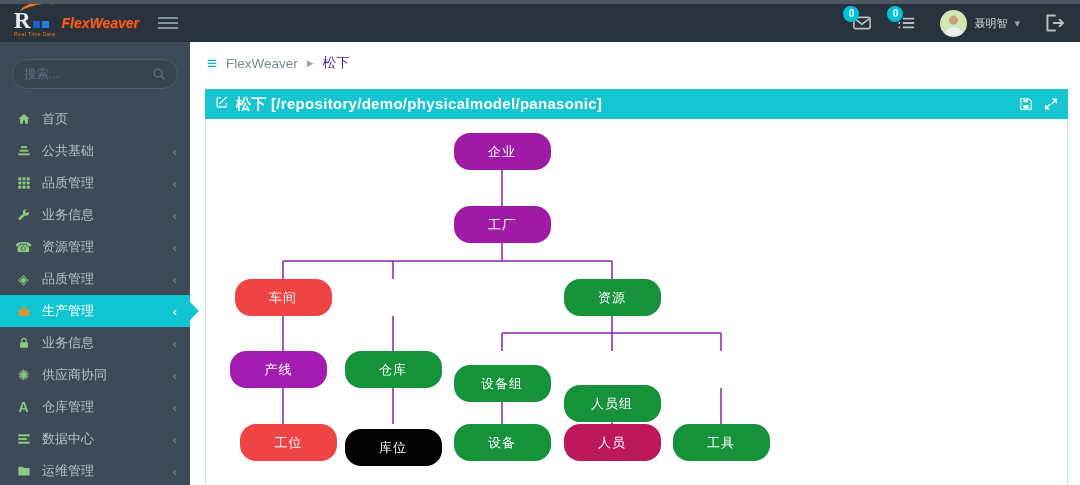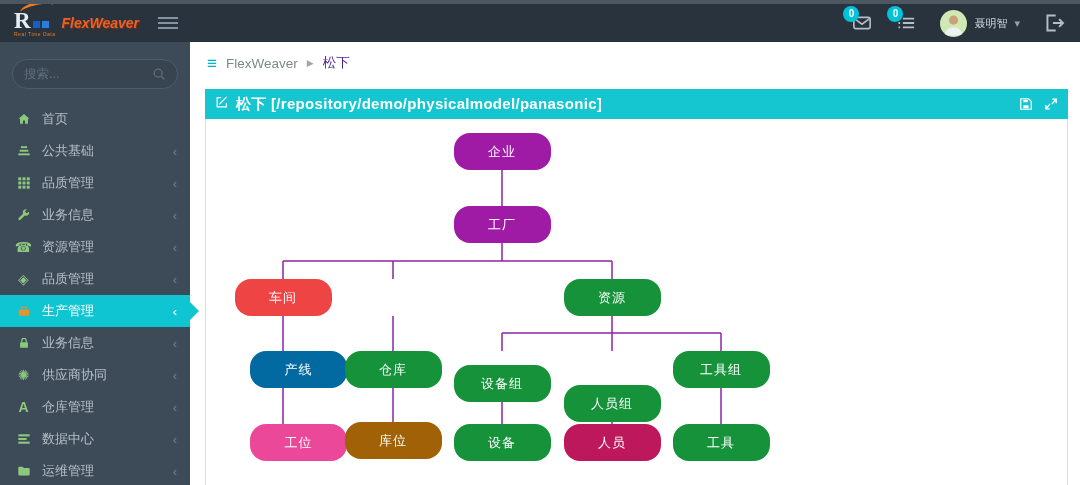--- a/index.html
+++ b/index.html
@@ -285,7 +285,7 @@
           <div class="node" style="left: 247.5px; top: 87px; background: rgb(160, 27, 165);">工厂</div>
           <div class="node" style="left: 28.5px; top: 160px; background: #ef4444;">车间</div>
           <div class="node" style="left: 357.5px; top: 160px; background: rgb(22, 146, 58);">资源</div>
-          <div class="node" style="left: 44px; top: 232px; background: #0369a1;">产线</div>
+          <div class="node" style="left: 24px; top: 232px; background: #a21caf;">产线</div>
           <div class="node" style="left: 138.5px; top: 232px; background: rgb(22, 146, 58);">仓库</div>
           <div class="node" style="left: 247.5px; top: 246px; background: rgb(22, 146, 58);">设备组</div>
           <div class="node" style="left: 357.5px; top: 232px; background: rgb(22, 146, 58); margin-top: 34px;">人员组</div>

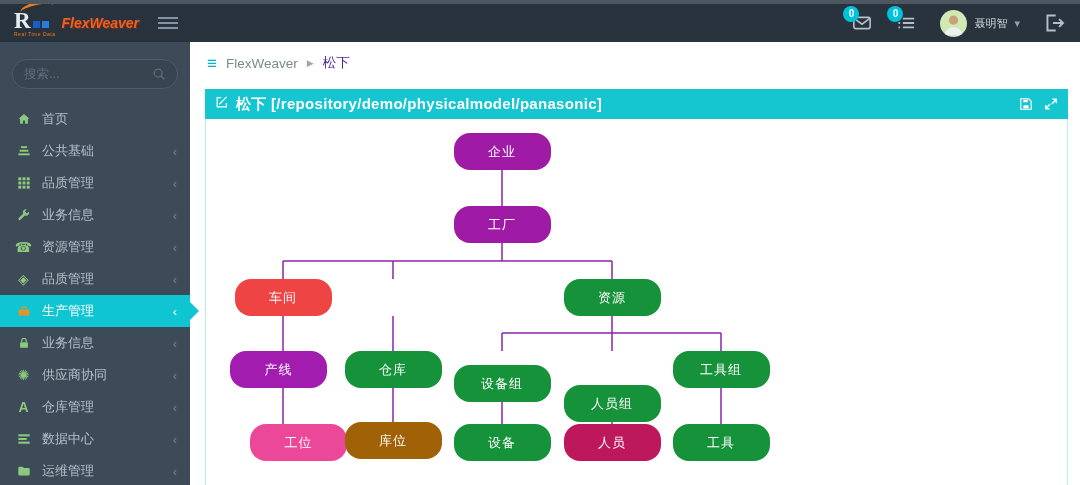--- a/index.html
+++ b/index.html
@@ -289,7 +289,6 @@
           <div class="node" style="left: 138.5px; top: 232px; background: rgb(22, 146, 58);">仓库</div>
           <div class="node" style="left: 247.5px; top: 246px; background: rgb(22, 146, 58);">设备组</div>
           <div class="node" style="left: 357.5px; top: 232px; background: rgb(22, 146, 58); margin-top: 34px;">人员组</div>
-          <div class="node" style="left: 466.5px; top: 232px; background: rgb(22, 146, 58);">工具组</div>
           <div class="node" style="left: 44px; top: 305px; background: #ec4899;">工位</div>
           <div class="node" style="left: 138.5px; top: 303px; background: #a16207; font-family: Liberation Mono, monospace;">库位</div>
           <div class="node" style="left: 247.5px; top: 305px; background: rgb(22, 146, 58);">设备</div>

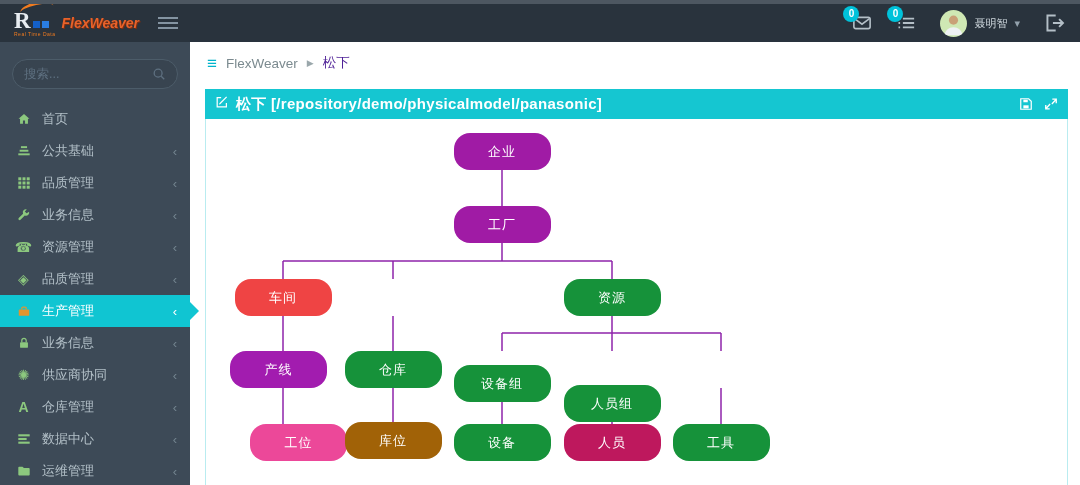--- a/index.html
+++ b/index.html
@@ -289,7 +289,7 @@
           <div class="node" style="left: 138.5px; top: 232px; background: rgb(22, 146, 58);">仓库</div>
           <div class="node" style="left: 247.5px; top: 246px; background: rgb(22, 146, 58);">设备组</div>
           <div class="node" style="left: 357.5px; top: 232px; background: rgb(22, 146, 58); margin-top: 34px;">人员组</div>
-          <div class="node" style="left: 44px; top: 305px; background: #ec4899;">工位</div>
+          <div class="node" style="left: 34px; top: 305px; background: #ef4444;">工位</div>
           <div class="node" style="left: 138.5px; top: 303px; background: #a16207; font-family: Liberation Mono, monospace;">库位</div>
           <div class="node" style="left: 247.5px; top: 305px; background: rgb(22, 146, 58);">设备</div>
           <div class="node" style="left: 357.5px; top: 305px; background: #be185d;">人员</div>

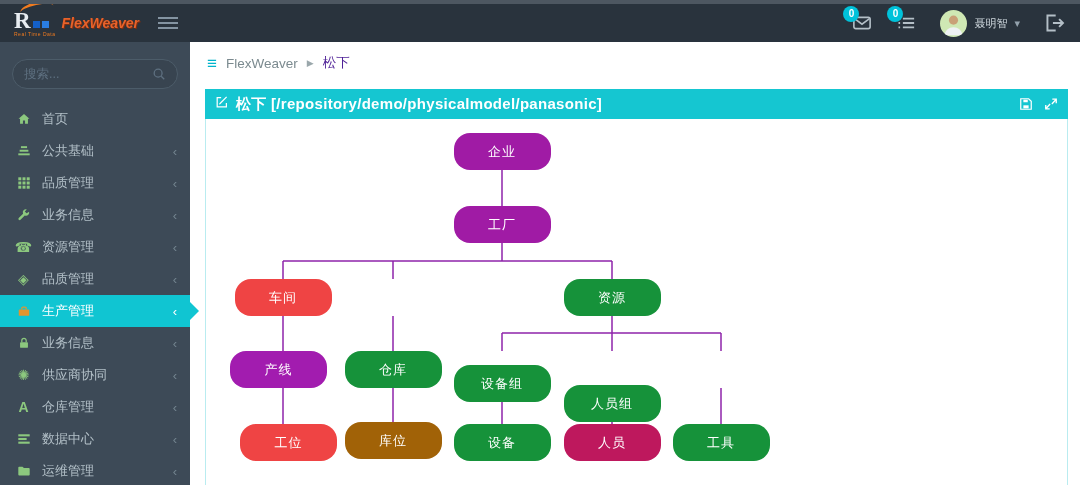--- a/index.html
+++ b/index.html
@@ -290,7 +290,7 @@
           <div class="node" style="left: 247.5px; top: 246px; background: rgb(22, 146, 58);">设备组</div>
           <div class="node" style="left: 357.5px; top: 232px; background: rgb(22, 146, 58); margin-top: 34px;">人员组</div>
           <div class="node" style="left: 34px; top: 305px; background: #ef4444;">工位</div>
-          <div class="node" style="left: 138.5px; top: 303px; background: #a16207; font-family: Liberation Mono, monospace;">库位</div>
+          <div class="node" style="left: 138.5px; top: 310px; background: #000000; font-family: Liberation Mono, monospace;">库位</div>
           <div class="node" style="left: 247.5px; top: 305px; background: rgb(22, 146, 58);">设备</div>
           <div class="node" style="left: 357.5px; top: 305px; background: #be185d;">人员</div>
           <div class="node" style="left: 466.5px; top: 305px; background: rgb(22, 146, 58);">工具</div>

